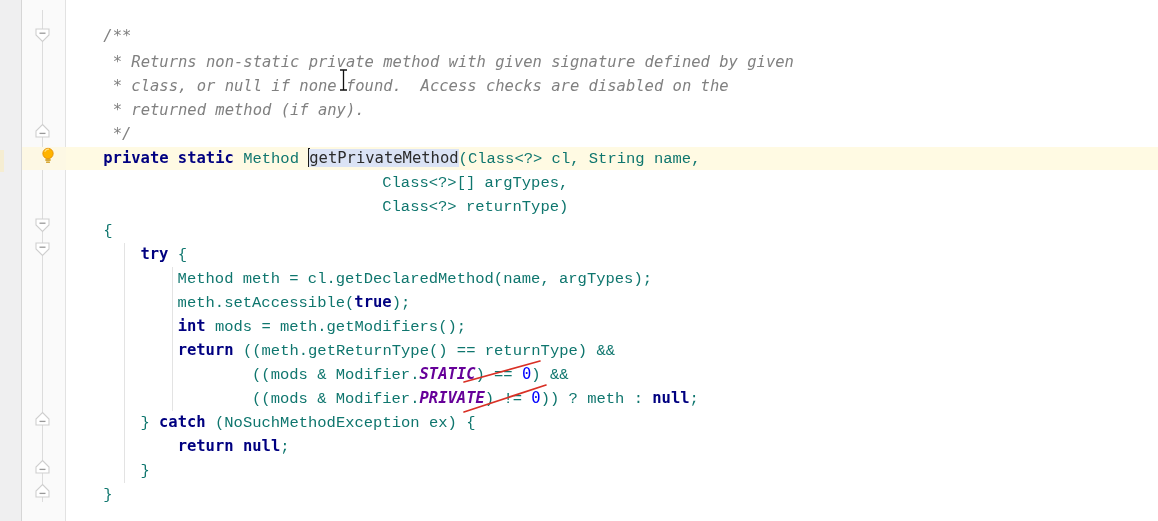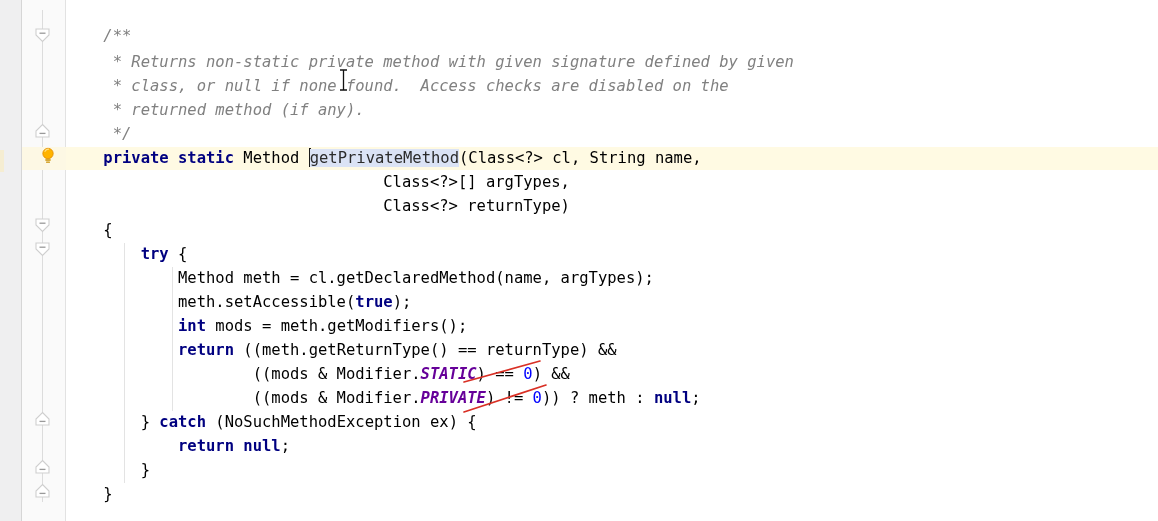--- a/index.html
+++ b/index.html
@@ -63,7 +63,7 @@
   
   .cmt{color:#808080;font-style:italic;}
   .kw{color:#000080;font-weight:bold;}
-  .plain{color:#000000;}
+  .plain{color:#0f766e;font-family:Liberation Mono, monospace;}
   .num{color:#0000ff;}
   .const{color:#660099;font-weight:bold;font-style:italic;}
   .hl-ident{background:#dbe3f5;}

